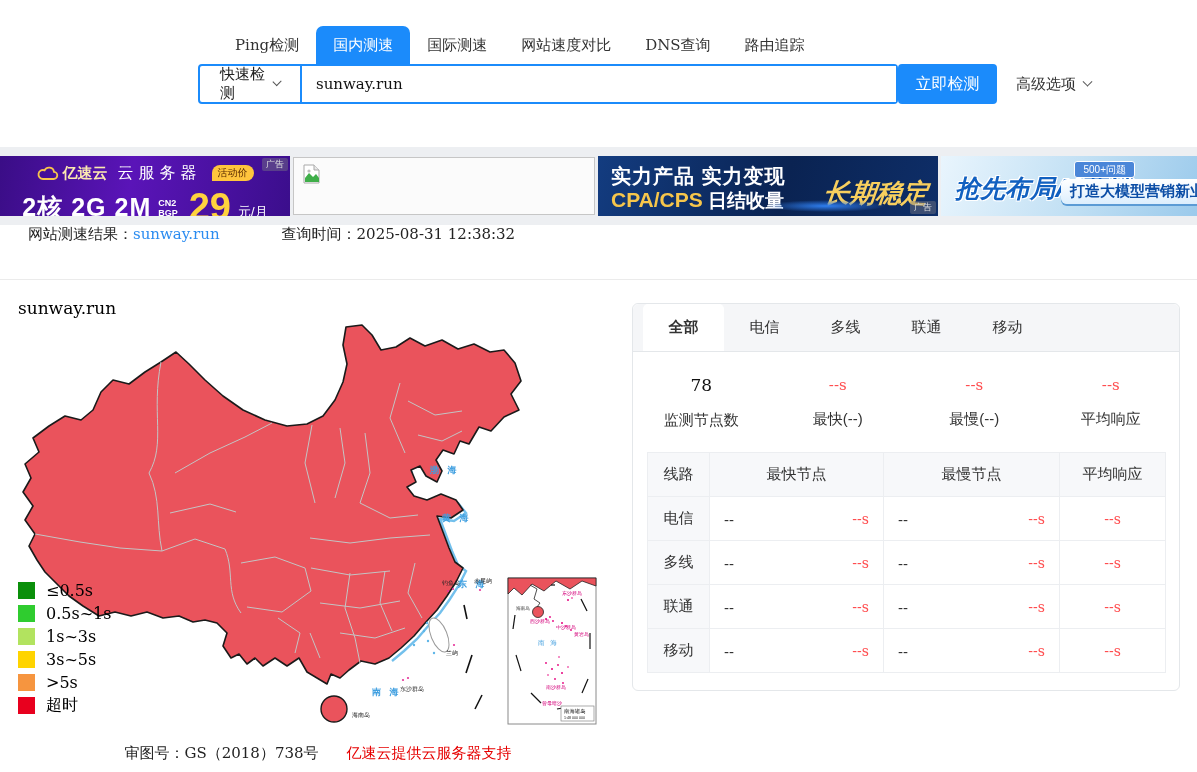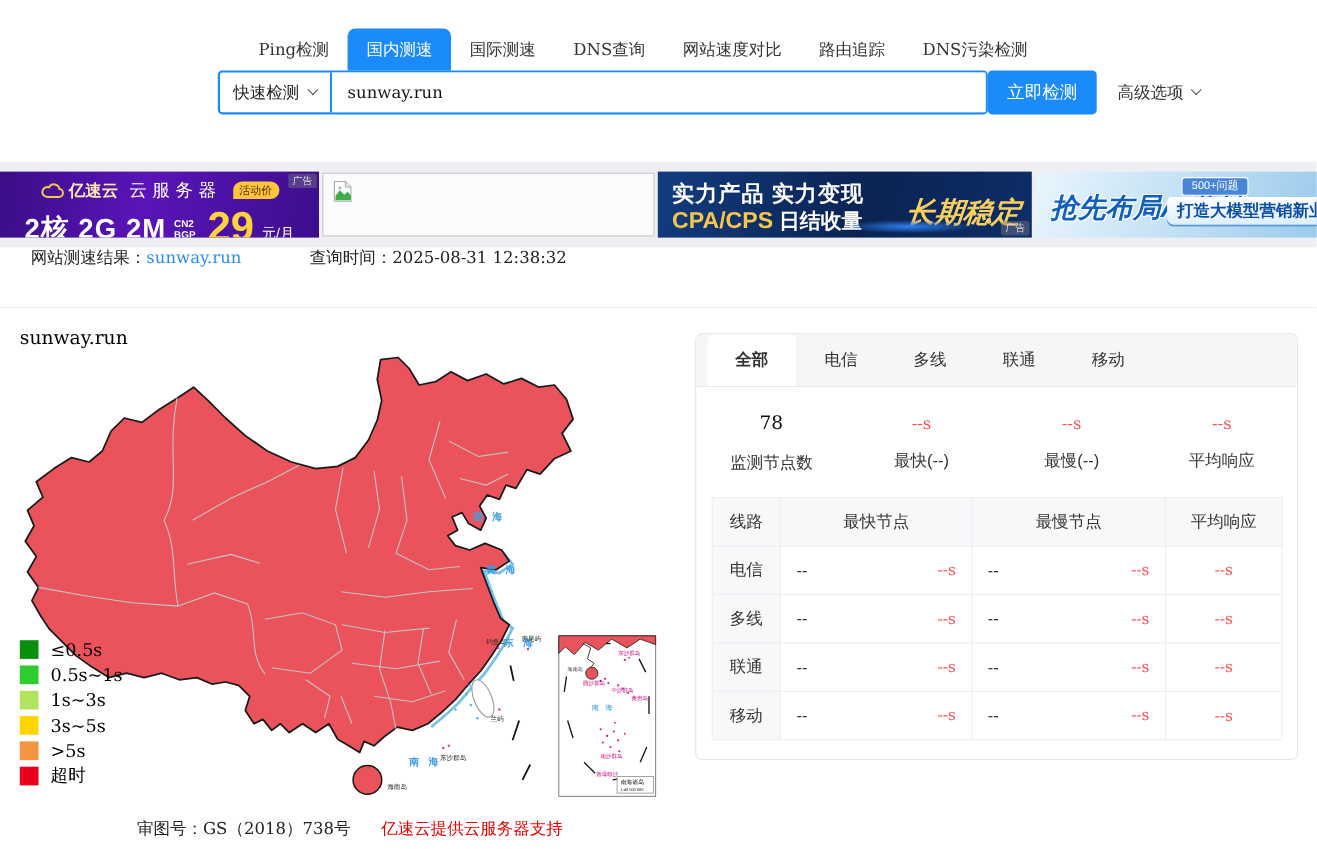--- a/index.html
+++ b/index.html
@@ -114,8 +114,8 @@
   <div class="top-tab">Ping检测</div>
   <div class="top-tab active">国内测速</div>
   <div class="top-tab">国际测速</div>
+  <div class="top-tab">网站速度对比</div>
   <div class="top-tab">DNS查询</div>
-  <div class="top-tab">网站速度对比</div>
   <div class="top-tab">路由追踪</div>
   <div class="top-tab">DNS污染检测</div>
 </div>

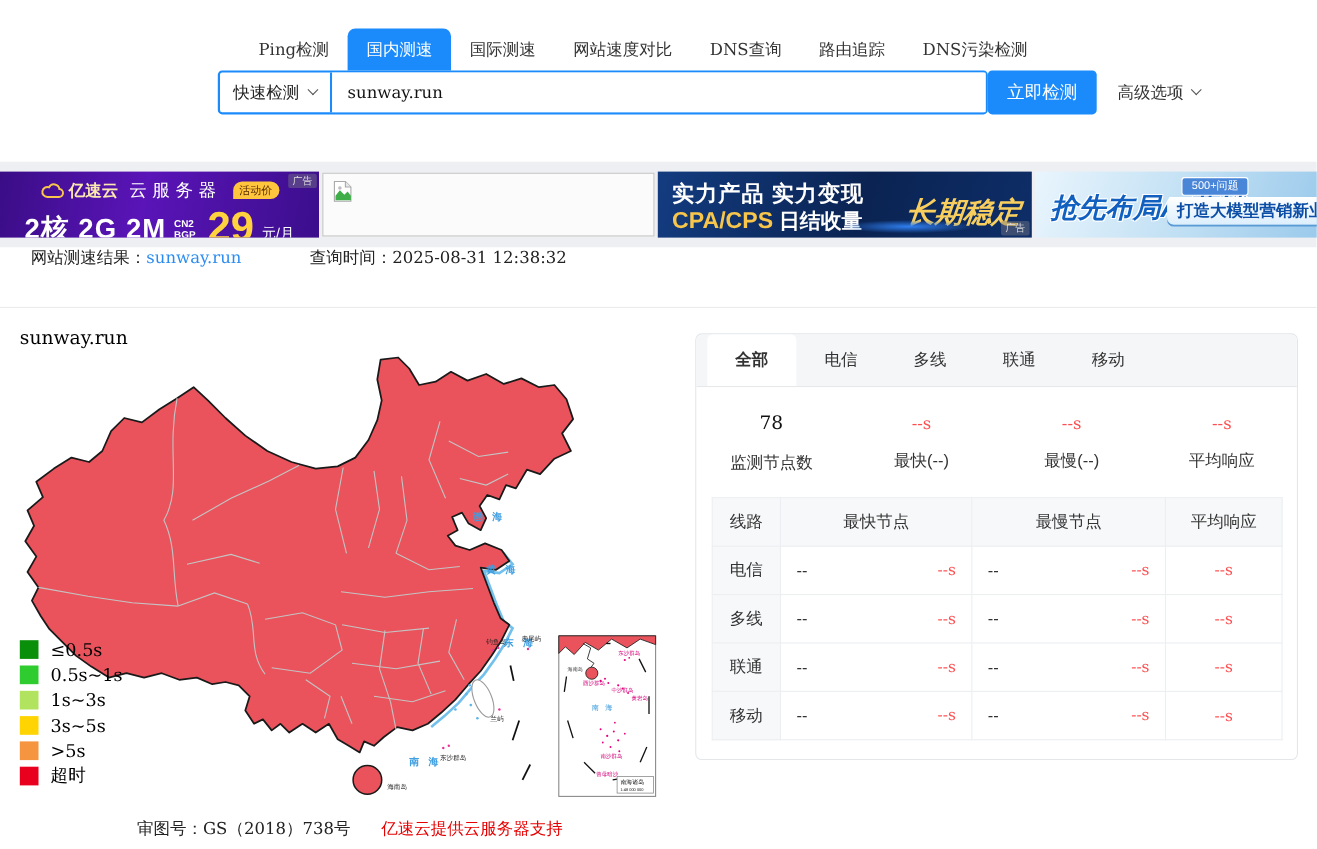--- a/index.html
+++ b/index.html
@@ -117,7 +117,6 @@
   <div class="top-tab">网站速度对比</div>
   <div class="top-tab">DNS查询</div>
   <div class="top-tab">路由追踪</div>
-  <div class="top-tab">DNS污染检测</div>
 </div>
 
 <div class="search-wrap">

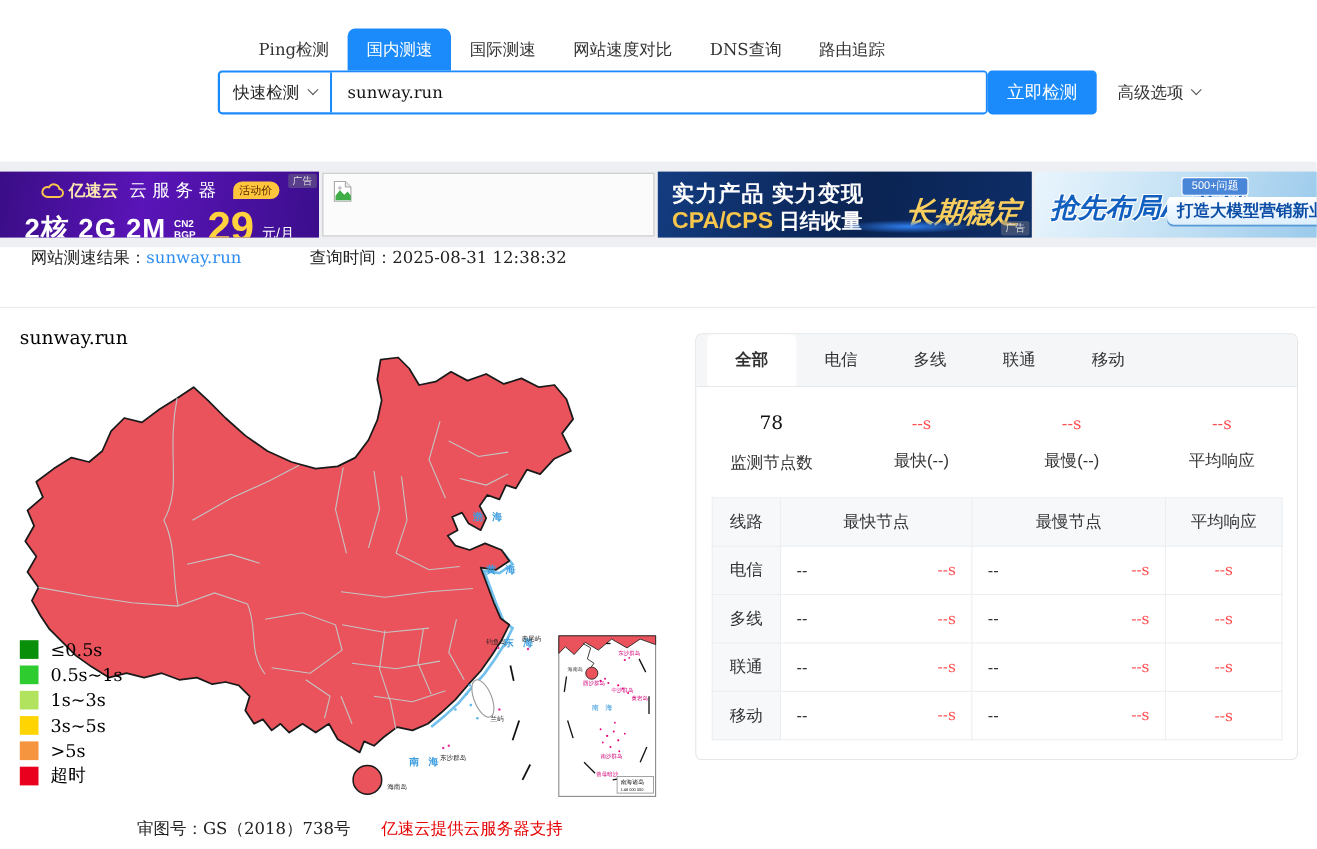--- a/index.html
+++ b/index.html
@@ -14,7 +14,7 @@
   
   .search-wrap { position:absolute; left:198px; top:64px; width:700px; height:40px; border:2px solid #1b8bfb;
                  border-radius:4px; background:#fff; display:flex; }
-  .mode-select { width:102px; display:flex; align-items:center; justify-content:space-between; padding:0 12px;
+  .mode-select { width:102px; display:flex; align-items:center; justify-content:space-between; padding:0 20px;
                  border-right:2px solid #1b8bfb; font-size:15px; color:#222; cursor:pointer;
                  font-family:Liberation Sans, sans-serif; }
   .chev { width:7px; height:7px; border-right:1.6px solid #555; border-bottom:1.6px solid #555;

